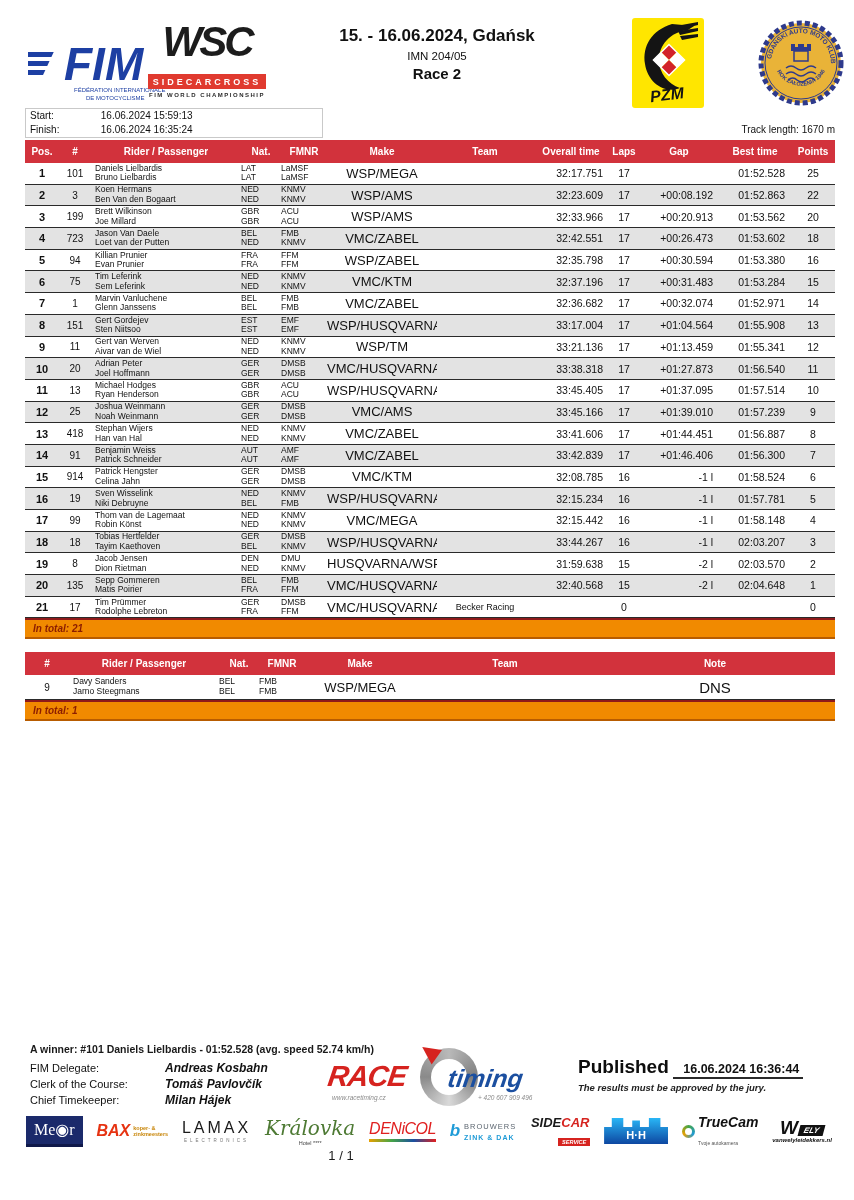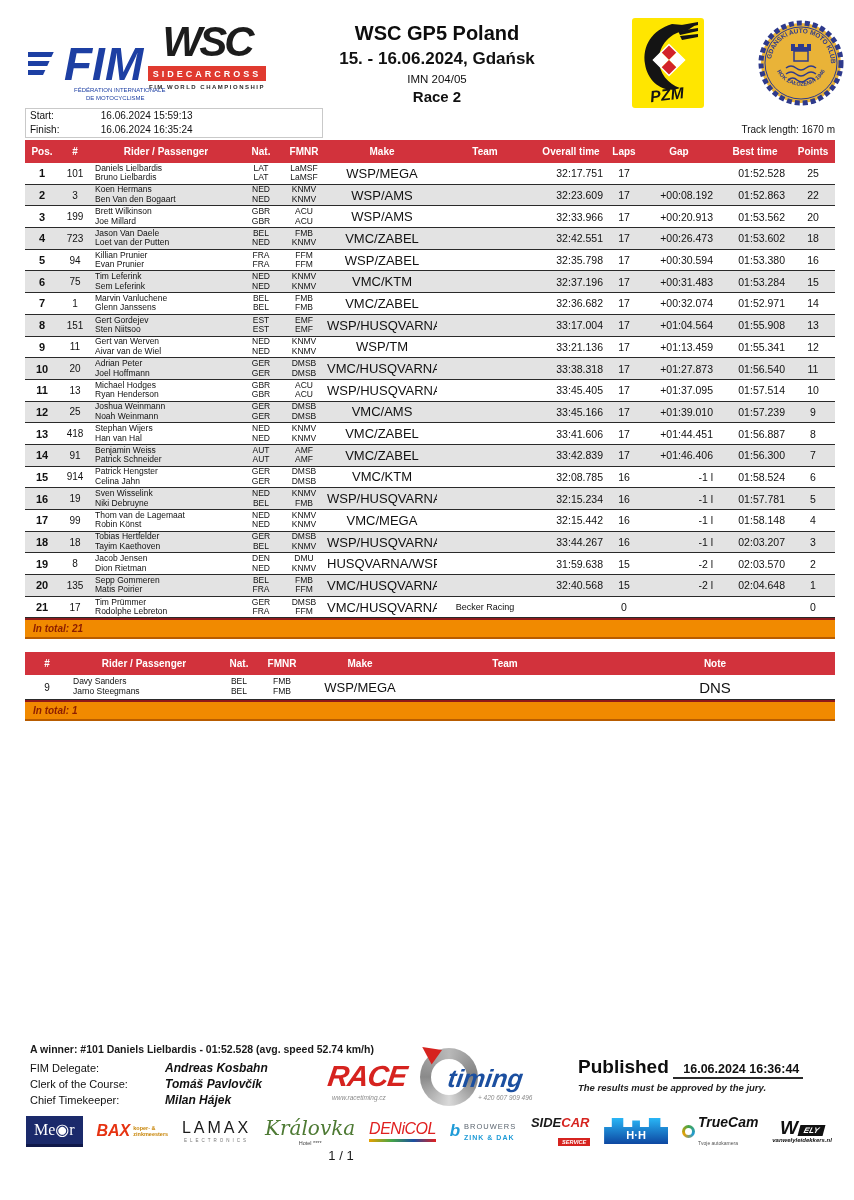--- a/index.html
+++ b/index.html
@@ -135,7 +135,6 @@
     </div>
 
     <div class="title-block">
-      <div class="title-main">WSC GP5 Poland</div>
       <div class="title-sub">15. - 16.06.2024, Gdańsk</div>
       <div class="title-imn">IMN 204/05</div>
       <div class="title-race">Race 2</div>

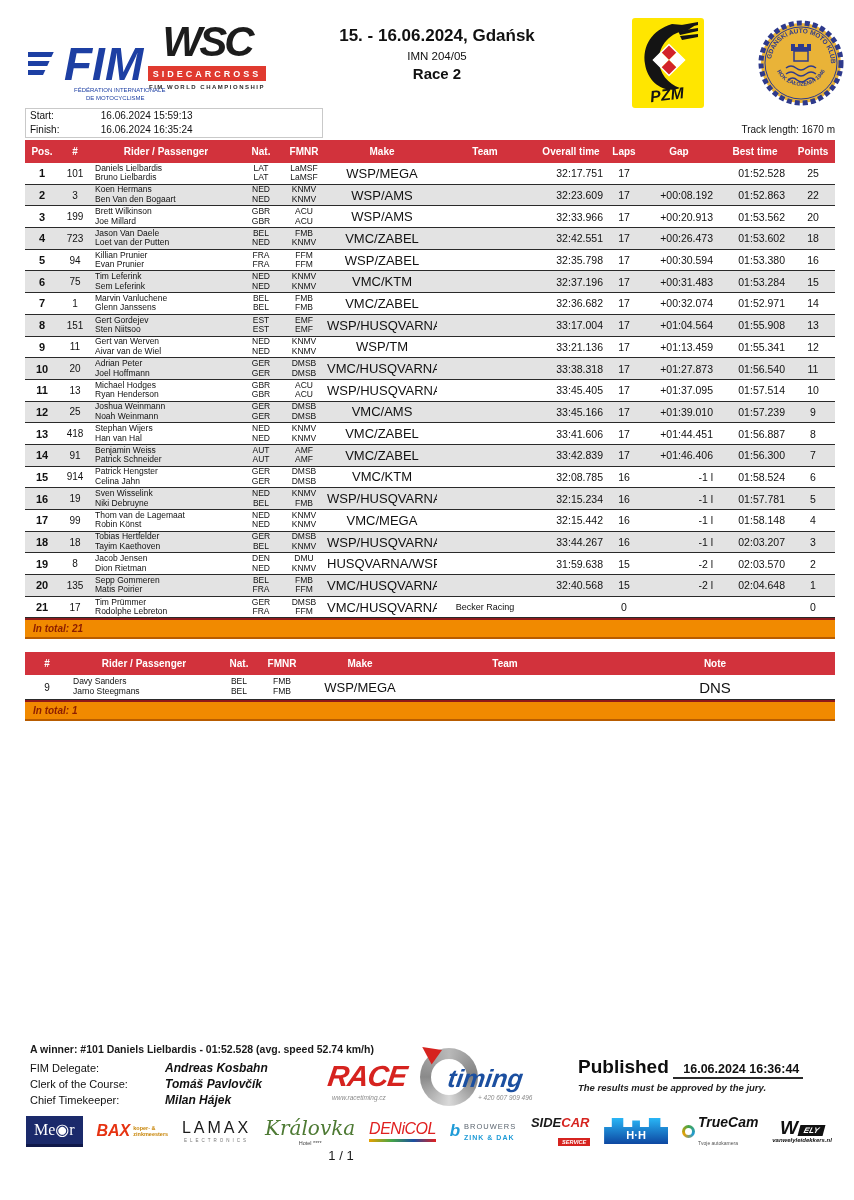--- a/index.html
+++ b/index.html
@@ -13,7 +13,7 @@
   .wsc-word { position:relative; font-size:42px; font-weight:900; font-style:italic; letter-spacing:-3px; color:#1c1c1c; line-height:44px; }
   .wsc-word::before { content:""; position:absolute; left:38px; top:6px; width:30px; height:30px; background:#f26522; transform:skewX(-18deg) rotate(8deg); z-index:-1; }
   .wsc-word::after { content:""; position:absolute; left:30px; top:18px; width:48px; height:10px; background:#9a9a9a; transform:skewX(-30deg); z-index:-1; opacity:.7; }
-  .wsc-band { margin-top:2px; background:#e03a2f; color:#fff; font-size:9px; font-weight:bold; letter-spacing:3px; padding:3px 0 2px; }
+  .wsc-band { margin-top:10px; background:#e03a2f; color:#fff; font-size:9px; font-weight:bold; letter-spacing:3px; padding:3px 0 2px; }
   .wsc-sub { margin-top:3px; font-size:6px; font-weight:bold; letter-spacing:1.5px; color:#2b2b2b; }
   .title-block { position:absolute; left:277px; top:10px; width:320px; text-align:center; }
   .title-main { font-size:20px; font-weight:bold; color:#0d0d0d; }

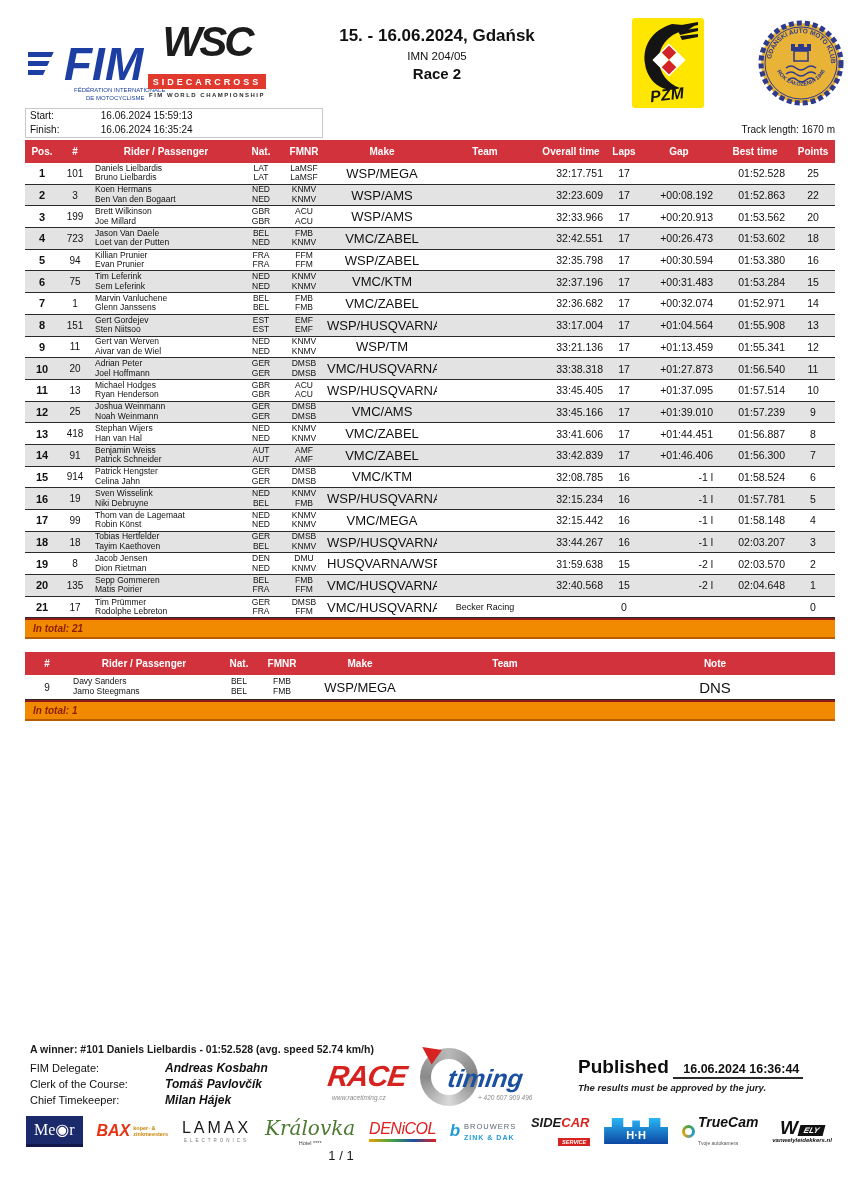--- a/index.html
+++ b/index.html
@@ -46,7 +46,7 @@
   .c-pos { text-align:center; font-weight:bold; font-size:11px; }
   .c-num { text-align:center; font-size:10px; }
   .c-rider { font-size:8.5px; line-height:9.6px; padding-left:4px; }
-  .c-stack { text-align:center; font-size:8.5px; line-height:9.6px; }
+  .c-stack { font-size:8.5px; line-height:9.6px; }
   .c-make { text-align:center; font-size:13px; }
   .c-team { text-align:center; font-size:9px; }
   .c-right { text-align:right; padding-right:6px; }

